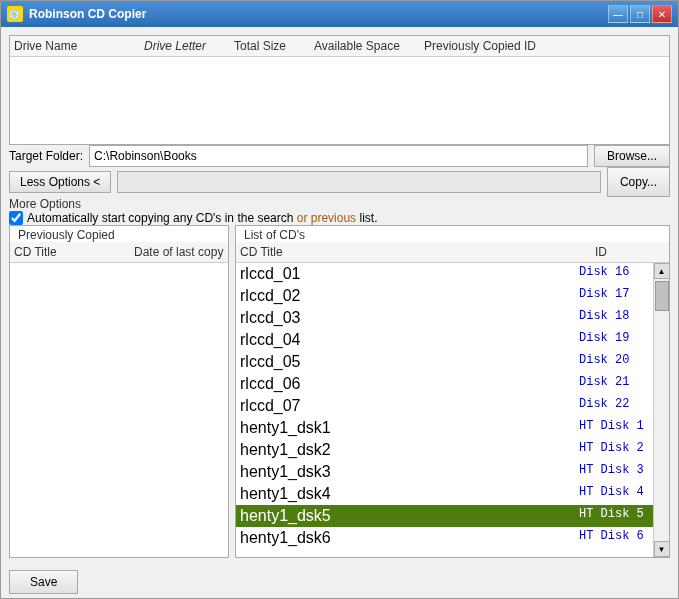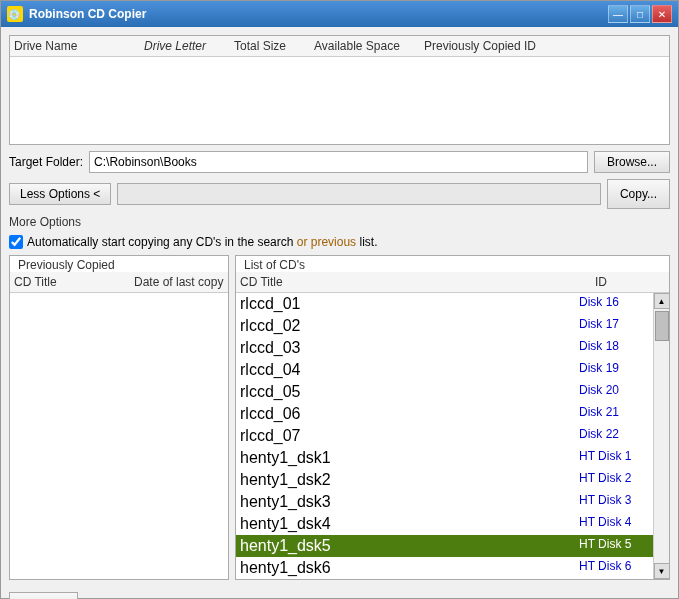--- a/index.html
+++ b/index.html
@@ -72,7 +72,6 @@
       padding: 8px;
       display: flex;
       flex-direction: column;
-      gap: 6px;
     }
     .drives-table {
       border: 1px solid #aaa;

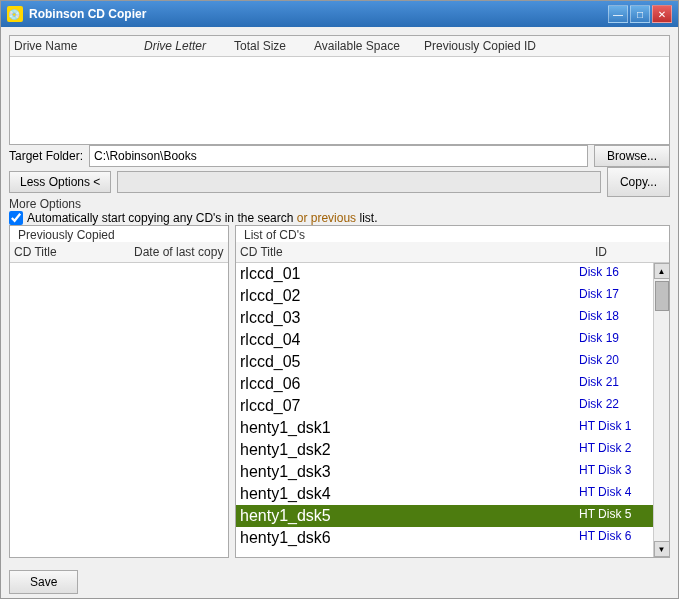--- a/index.html
+++ b/index.html
@@ -220,7 +220,7 @@
     }
     .cd-list-row.selected { background: #4d7c0f; color: white; }
     .cd-list-row .cd-title { flex: 1; font-size: 16px; }
-    .cd-list-row .cd-id { width: 70px; font-size: 12px; color: #0000cc; }
+    .cd-list-row .cd-id { width: 70px; font-size: 12px; color: #0000cc; font-family: Liberation Mono, monospace; }
     .cd-list-row.selected .cd-id { color: white; }
     .cd-panel-header .panel-header-cell:nth-child(1) { flex: 1; }
     .cd-panel-header .panel-header-cell:nth-child(2) { width: 70px; }

